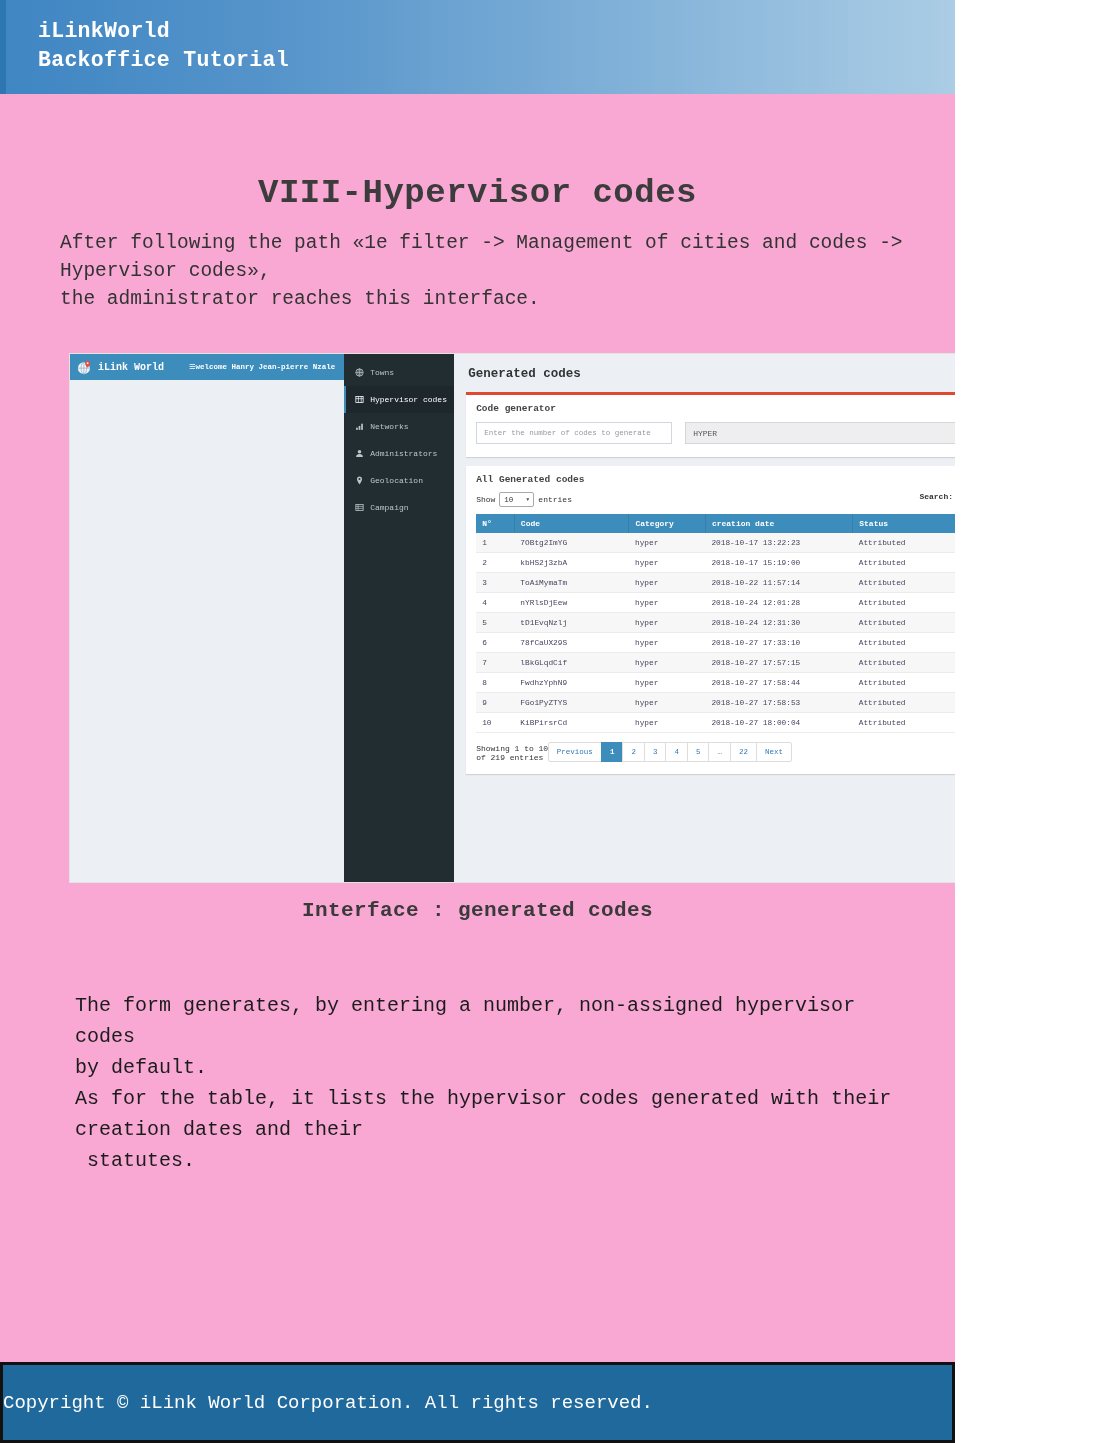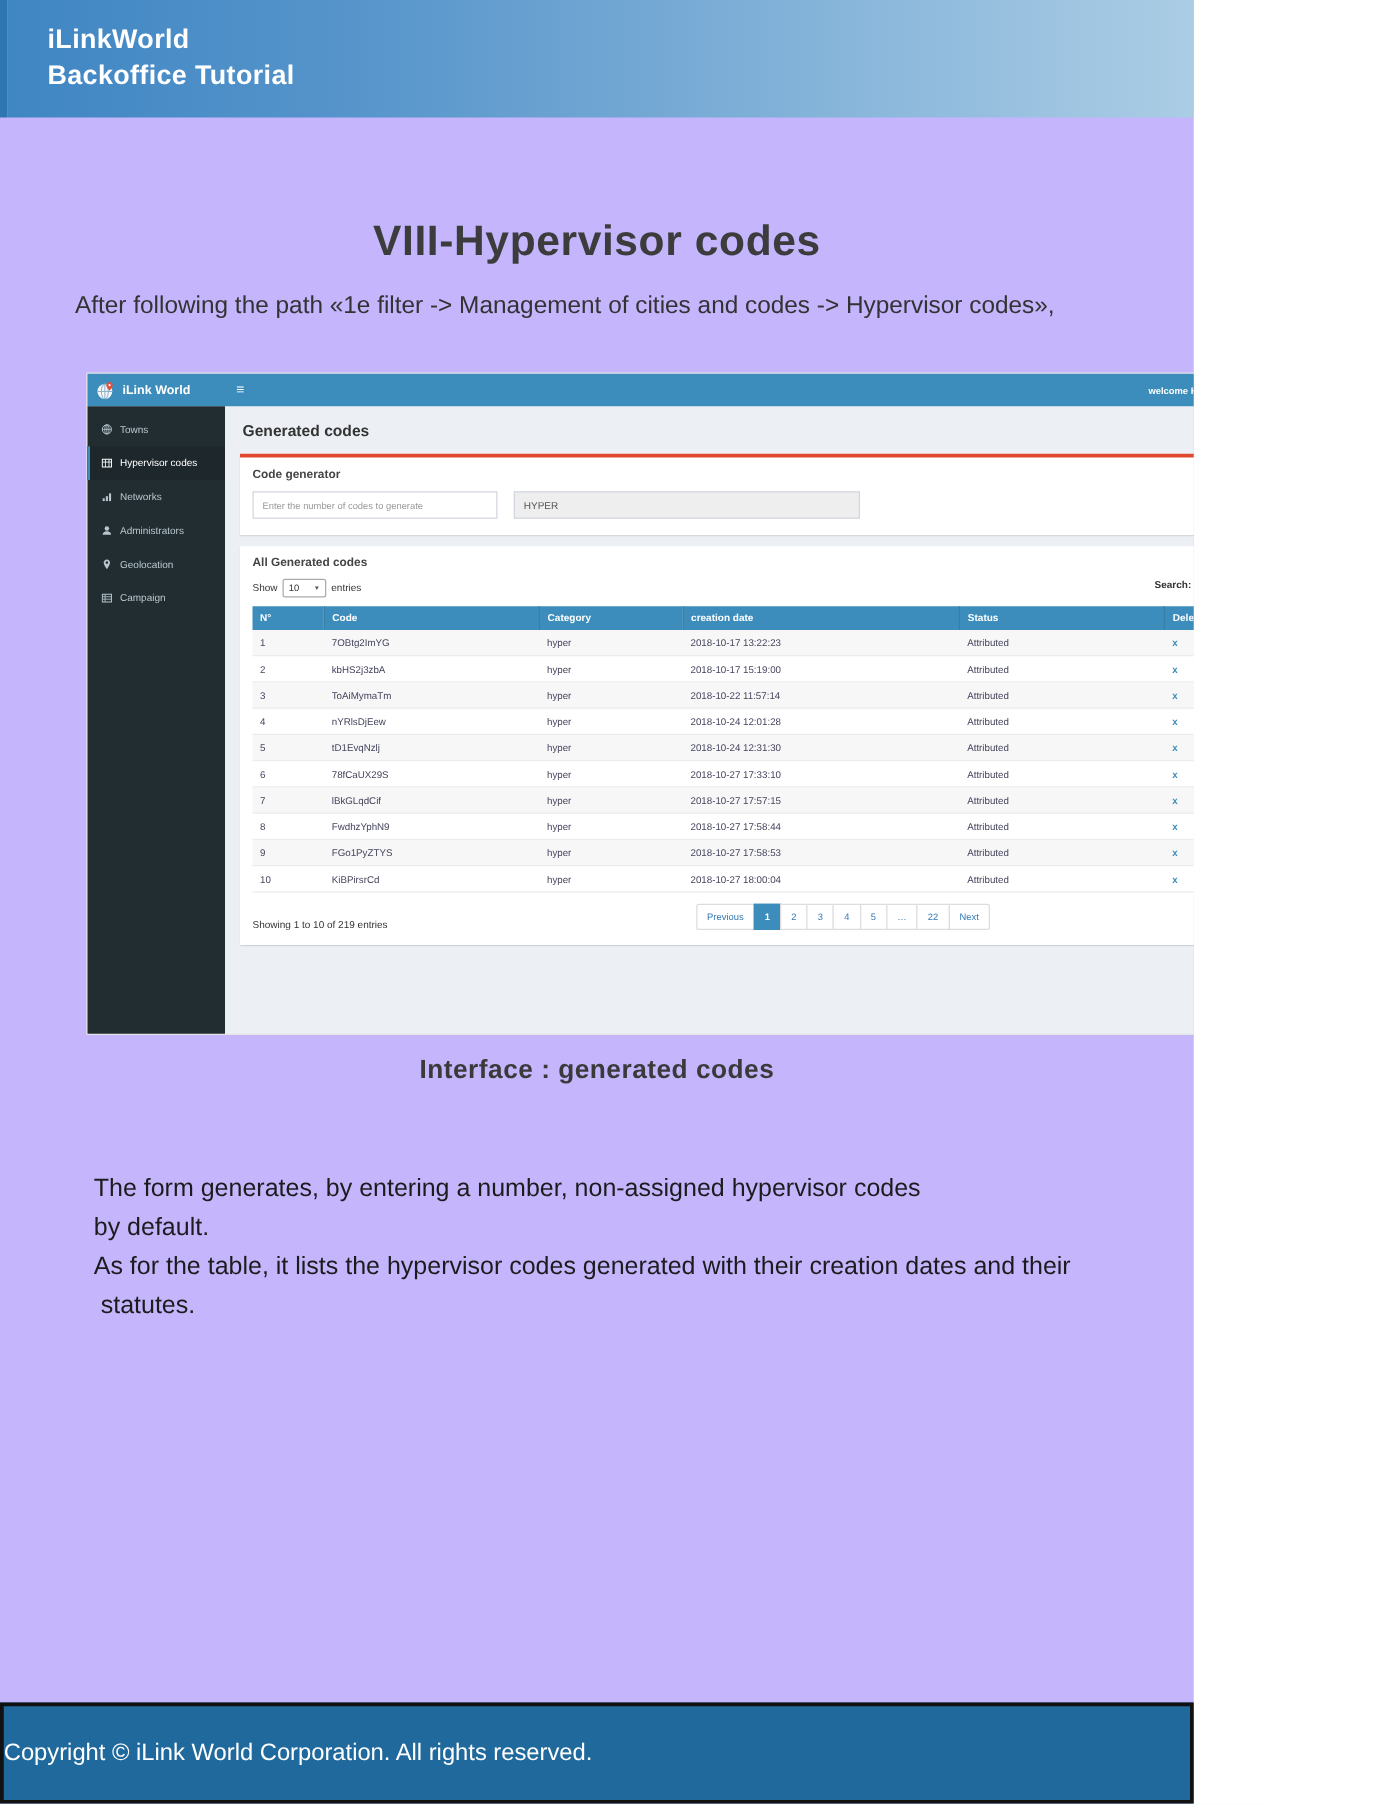--- a/index.html
+++ b/index.html
@@ -5,7 +5,7 @@
   * { margin:0; padding:0; box-sizing:border-box; }
   html,body { background:#fff; }
   body { font-family:"Liberation Sans", sans-serif; }
-  .doc { position:relative; width:955px; height:1443px; background:#c4b5fd; overflow:hidden; }
+  .doc { position:relative; width:955px; height:1443px; background:#f9a8d4; overflow:hidden;font-family:Liberation Mono, monospace; }
 
   
   .doc-header {

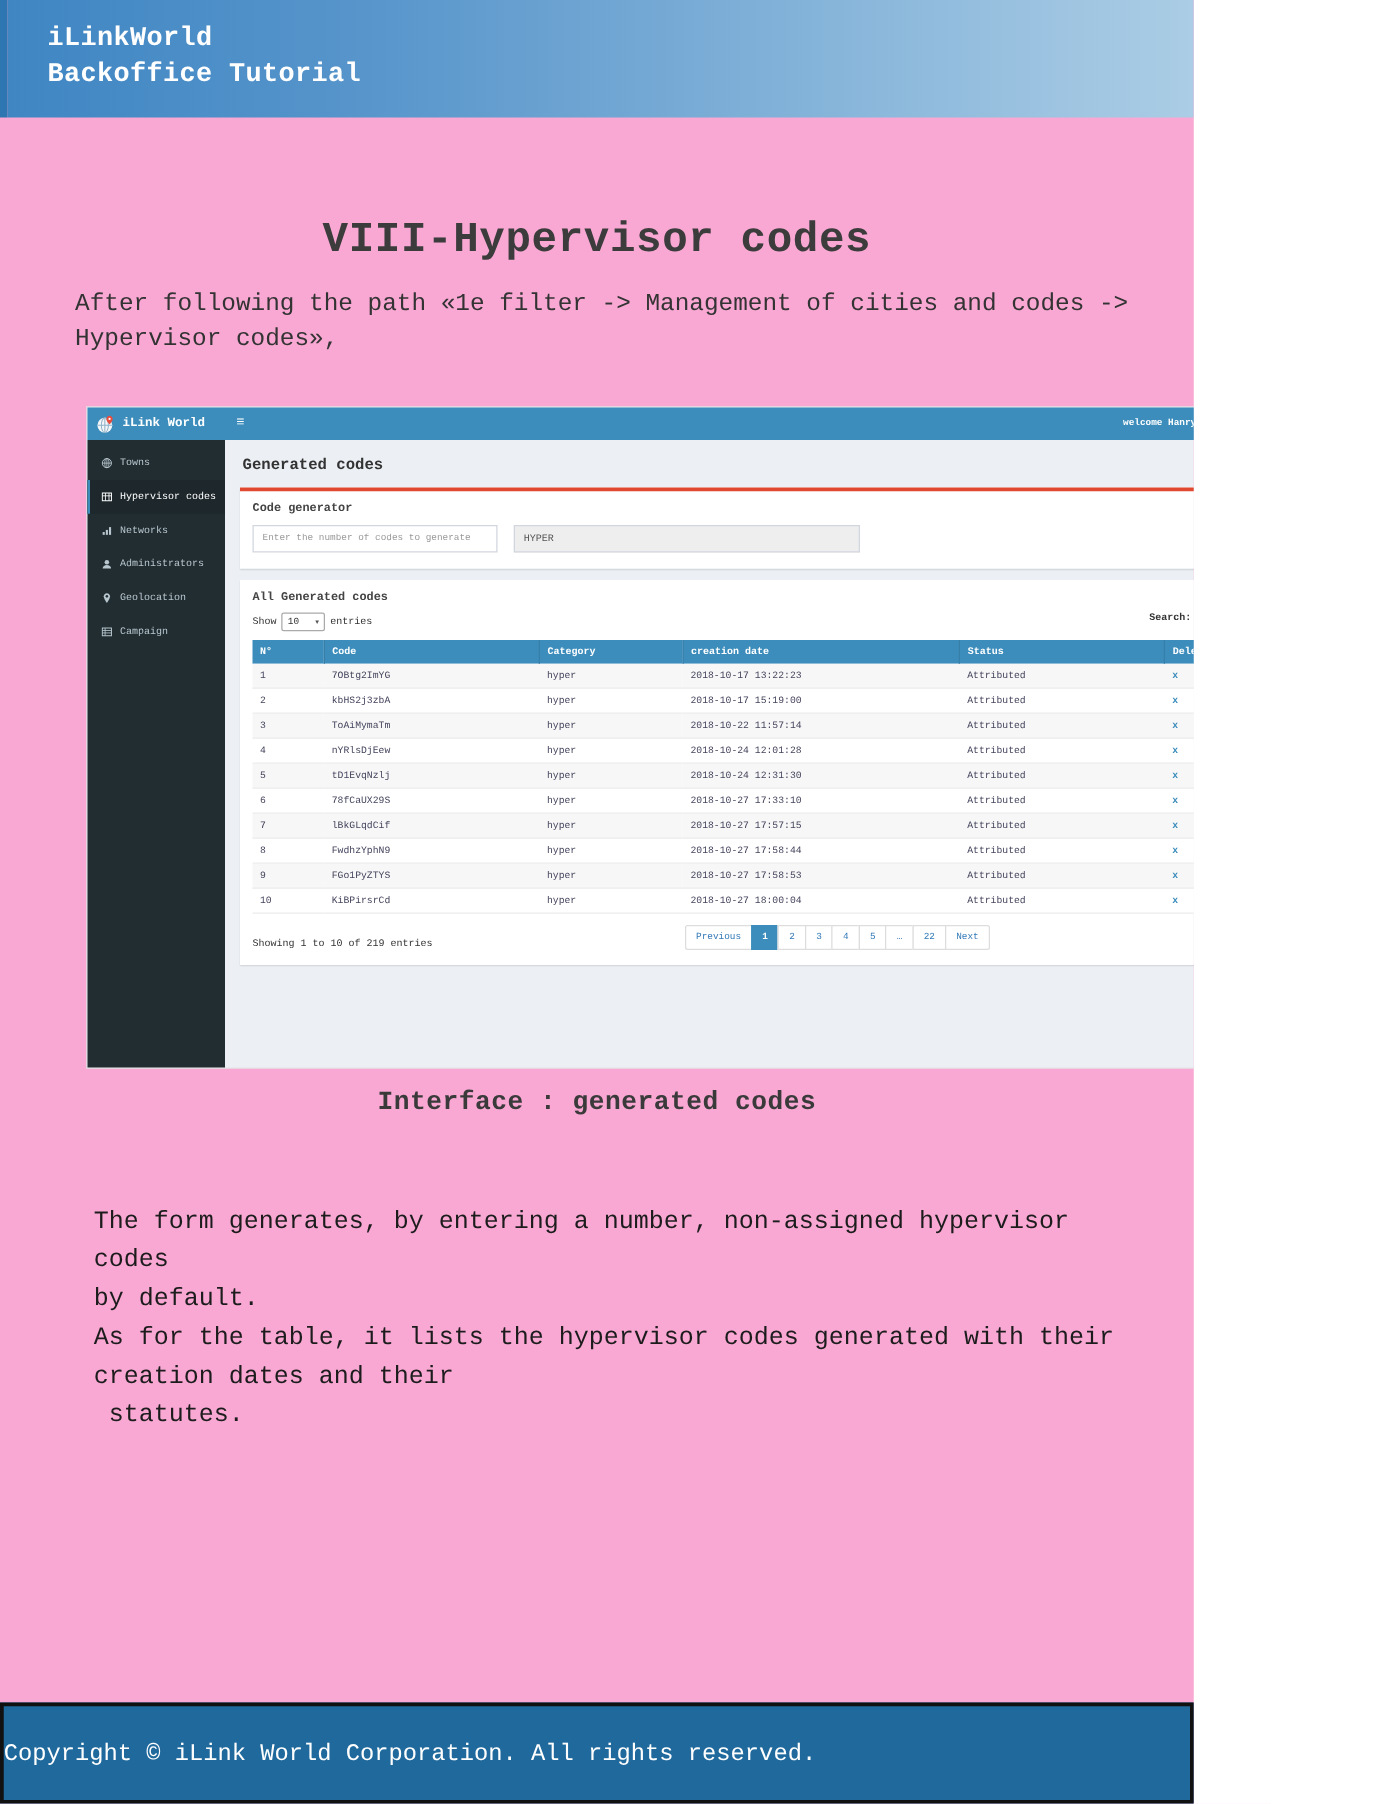--- a/index.html
+++ b/index.html
@@ -98,6 +98,7 @@
 
   <p class="intro">
     <span class="line">After following the path «1e filter -&gt; Management of cities and codes -&gt; Hypervisor codes»,</span><br>
+    <span class="line">the administrator reaches this interface.</span>
   </p>
 
   <div class="shot">

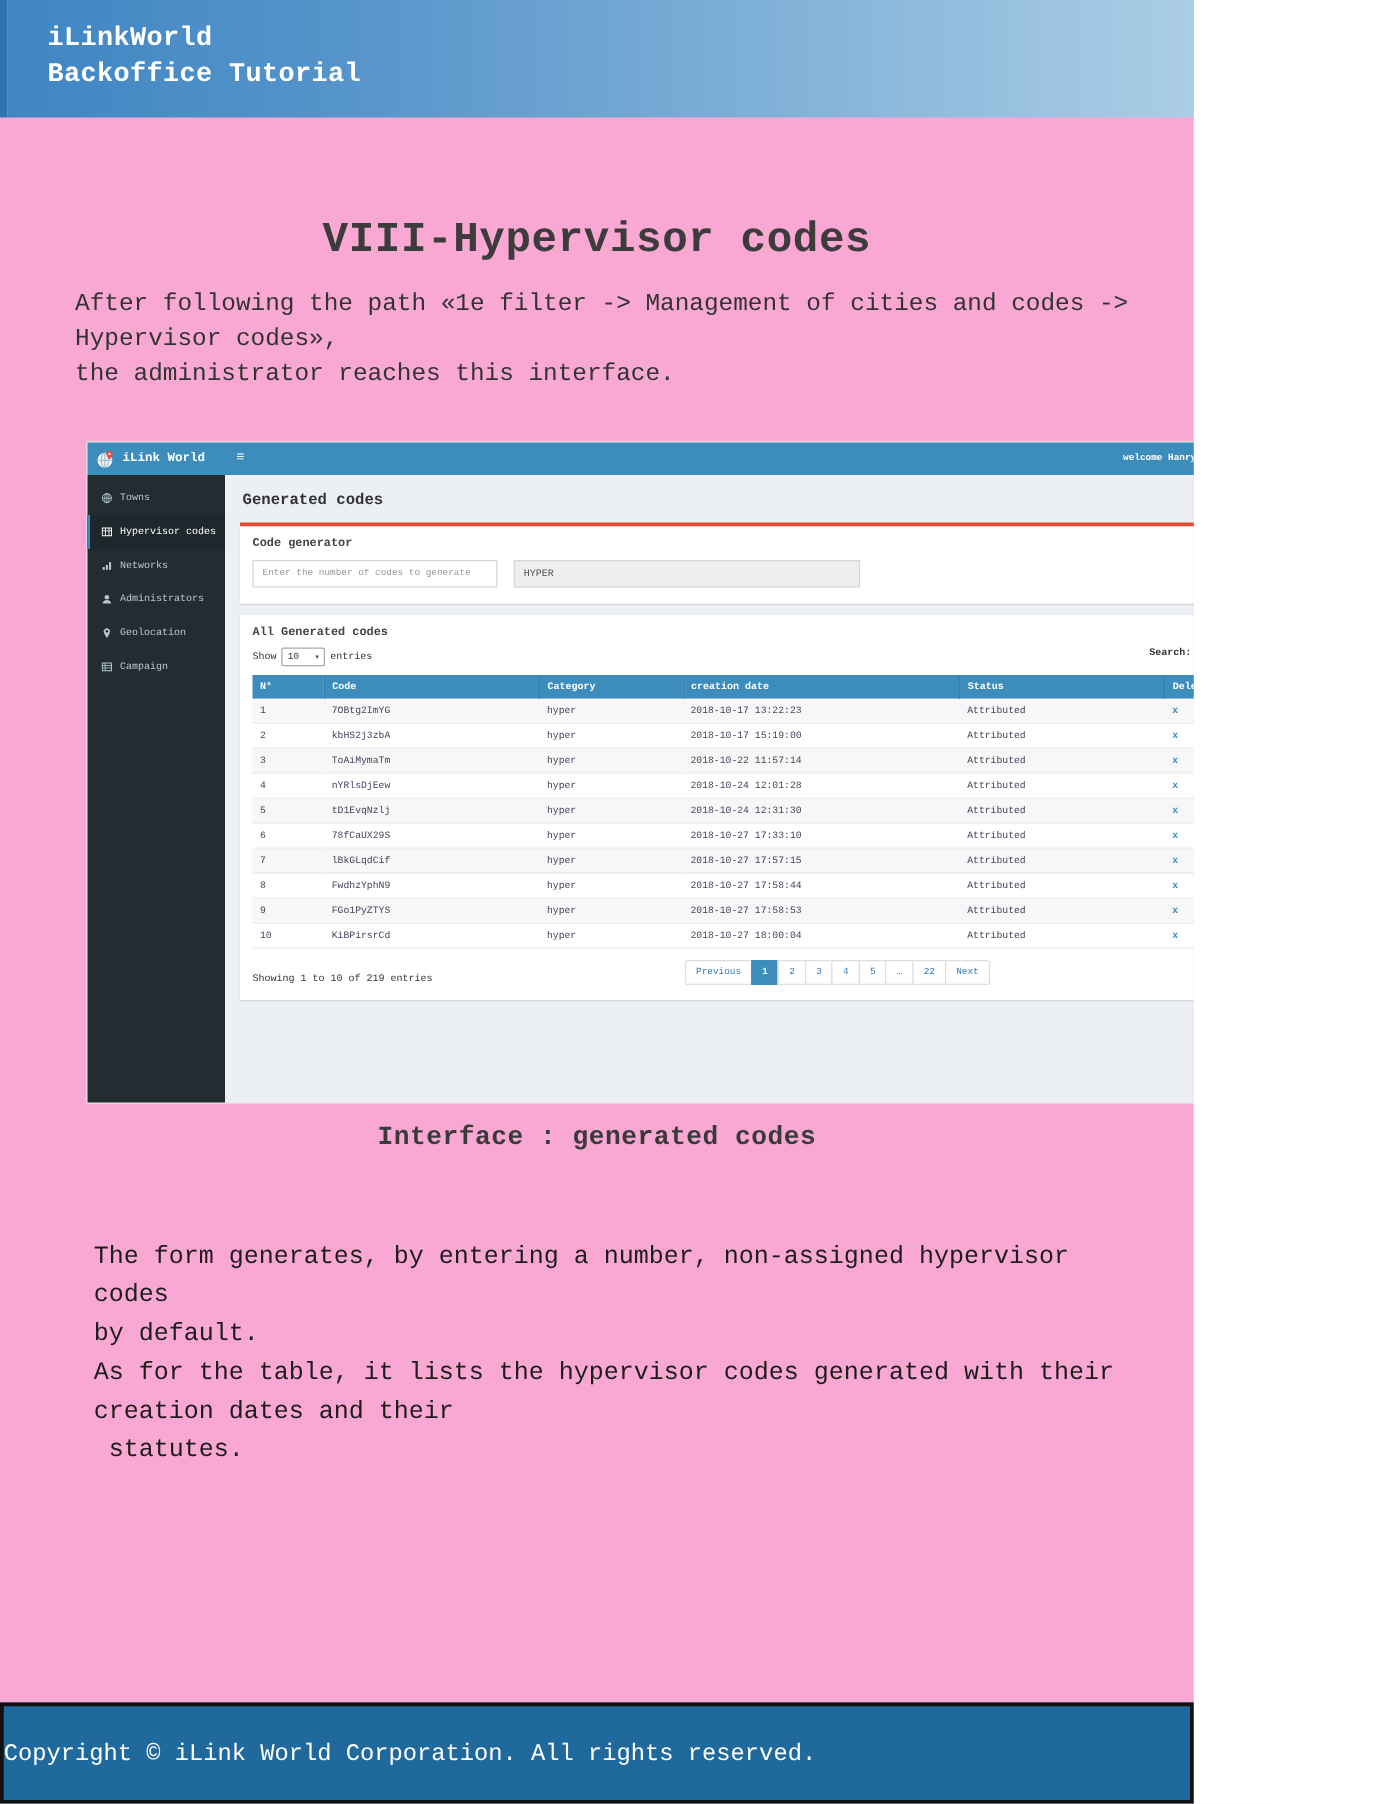--- a/index.html
+++ b/index.html
@@ -23,7 +23,7 @@
   .intro .line { white-space:pre-wrap; }
 
   
-  .shot { margin:41px 0 0 70px; width:977px; height:528px; background:#ecf0f5; box-shadow:0 0 0 1px #e3e3e3; display:flex; flex-direction:column; }
+  .shot { margin:41px 0 0 70px; width:977px; height:528px; background:#ecf0f5; box-shadow:0 0 0 1px #e3e3e3; display:flex; flex-direction:row; }
   .app-navbar { height:26px; display:flex; flex:none; }
   .app-logo { width:110px; background:#3c8dbc; display:flex; align-items:center; gap:6px; padding-left:7px; }
   .app-logo .brand { color:#fff; font-size:10px; font-weight:700; }

